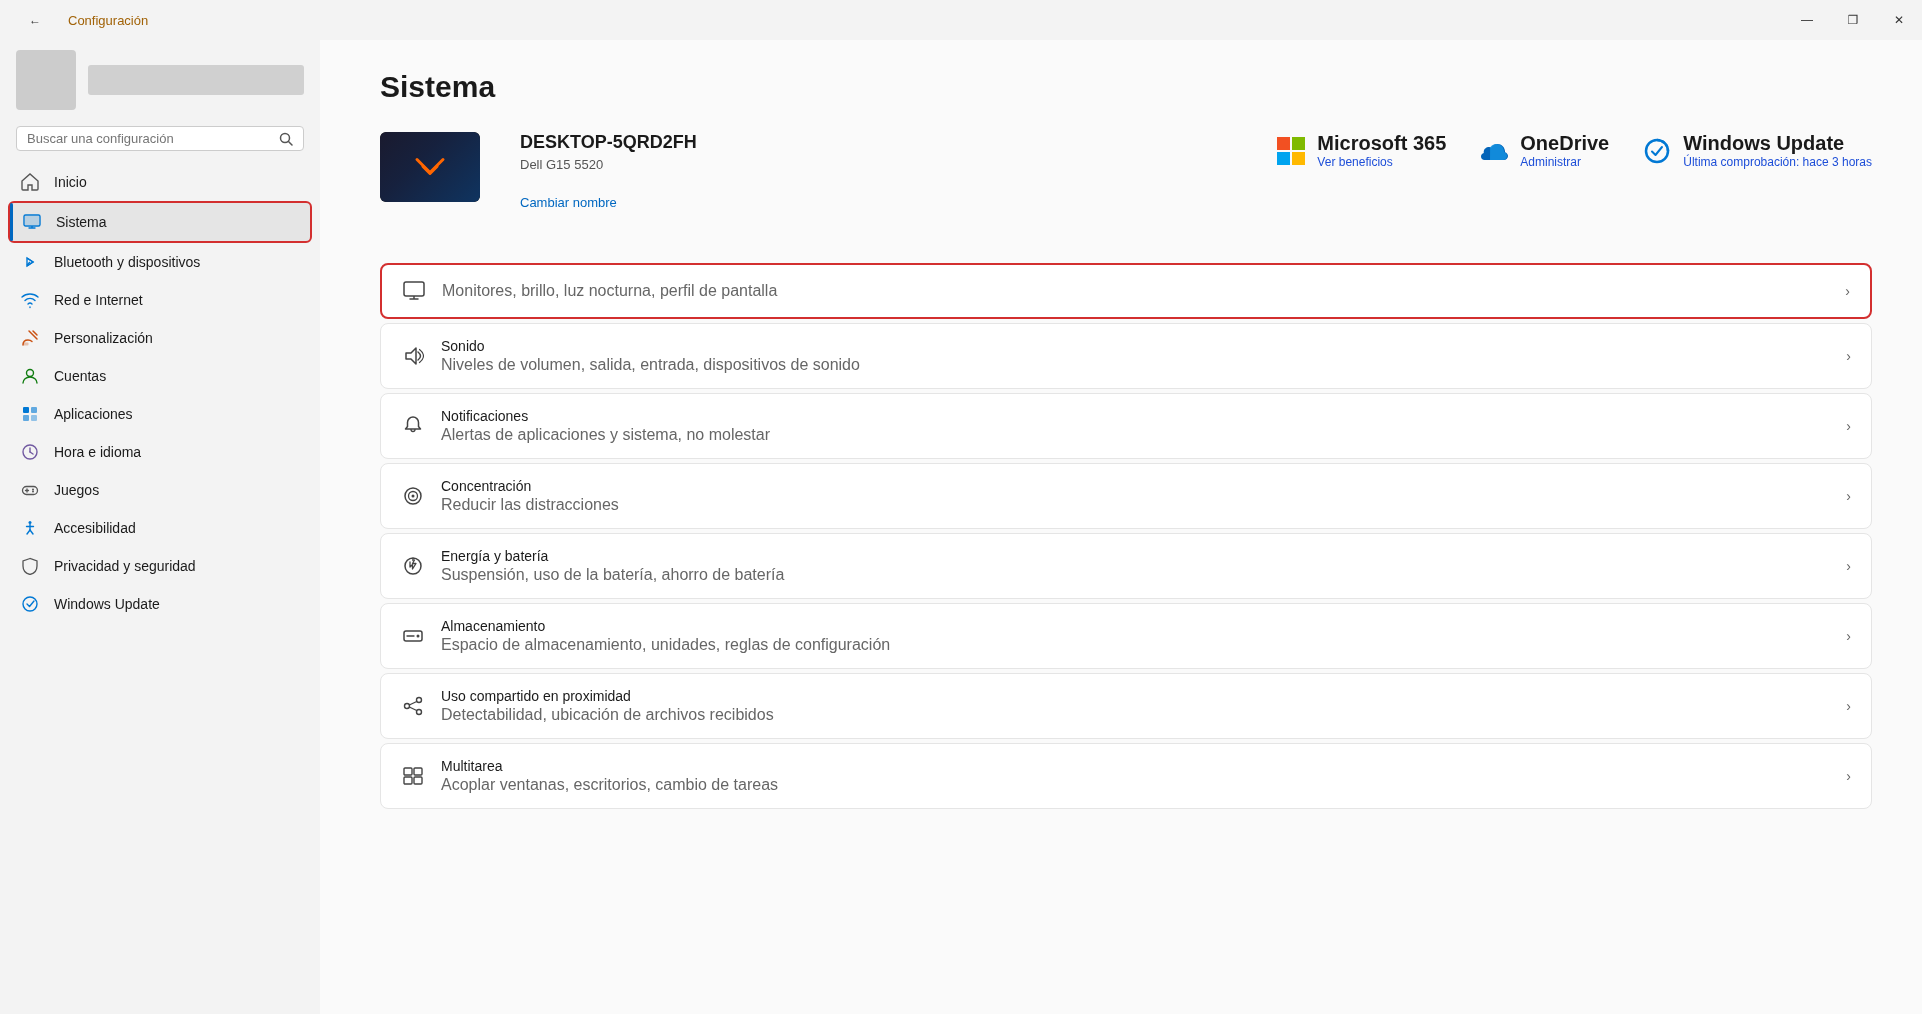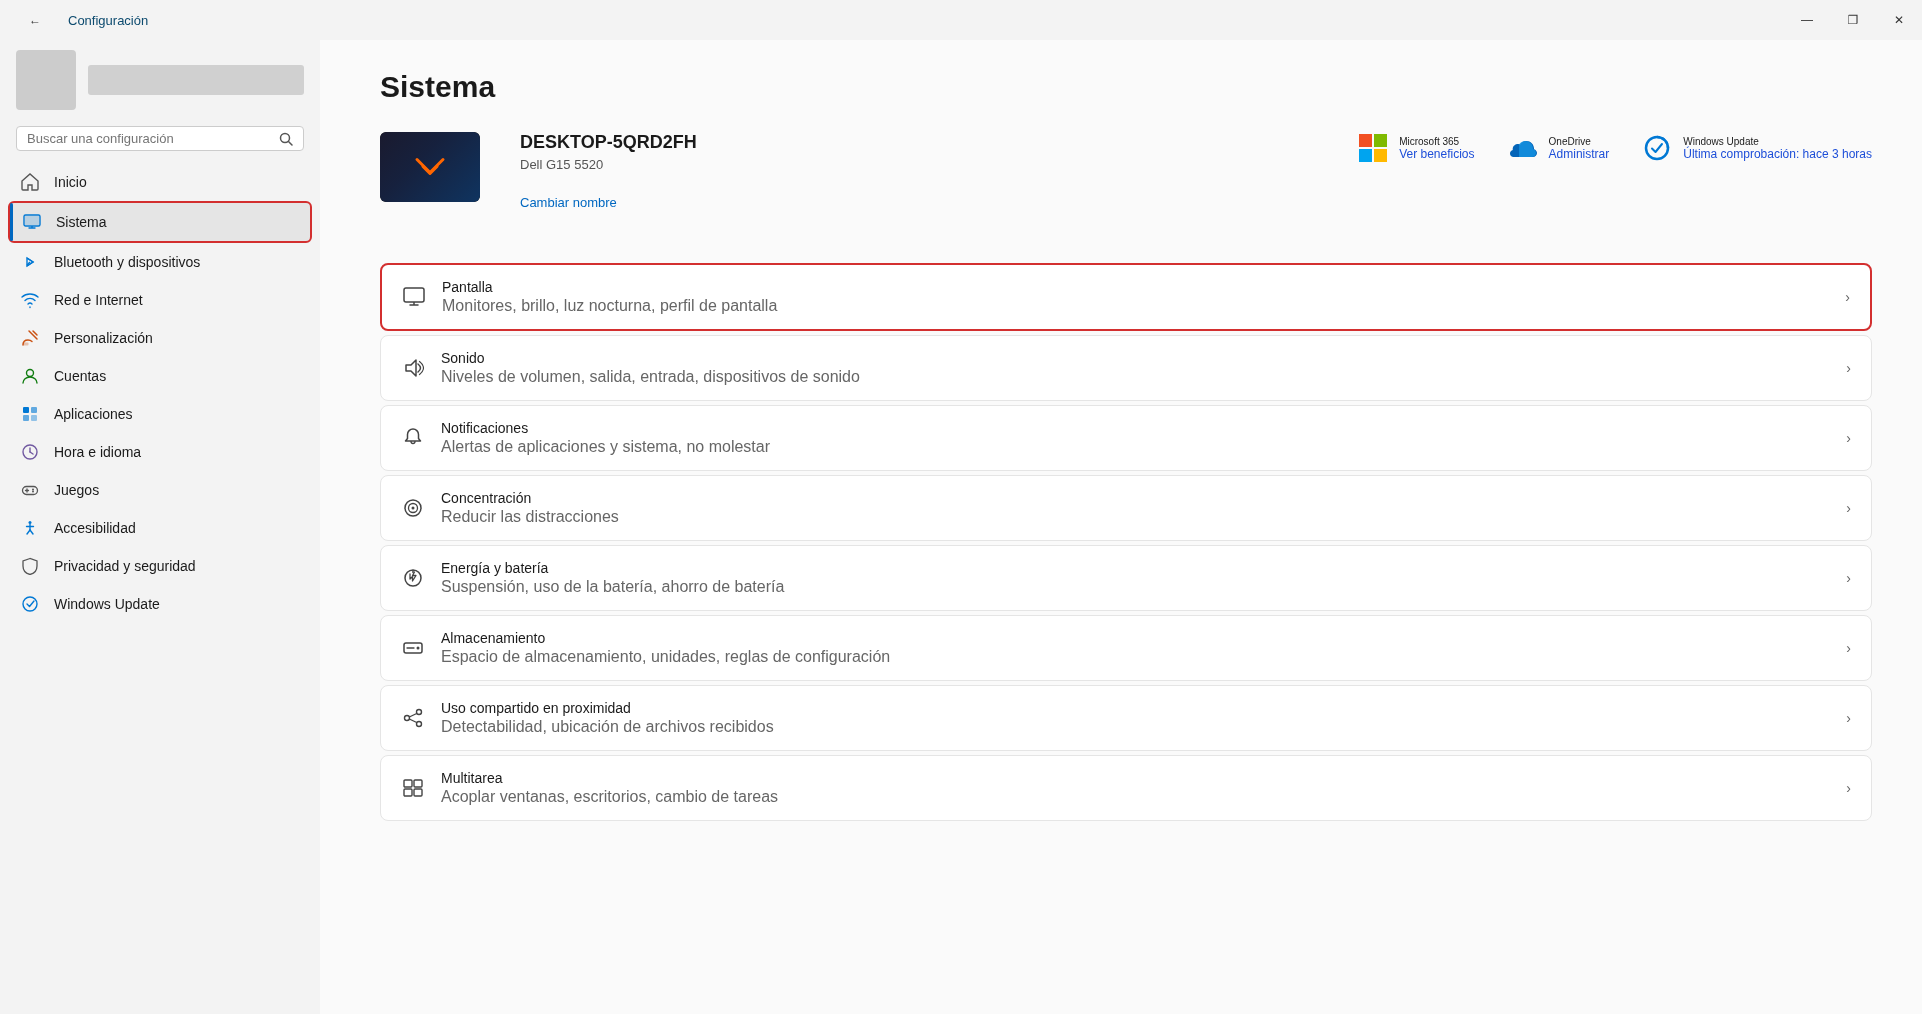--- a/index.html
+++ b/index.html
@@ -30,7 +30,7 @@
     }
     .titlebar-title {
       font-size: 13px;
-      color: #0c4a6e;
+      color: #a16207;
     }
     .titlebar-controls {
       display: flex;

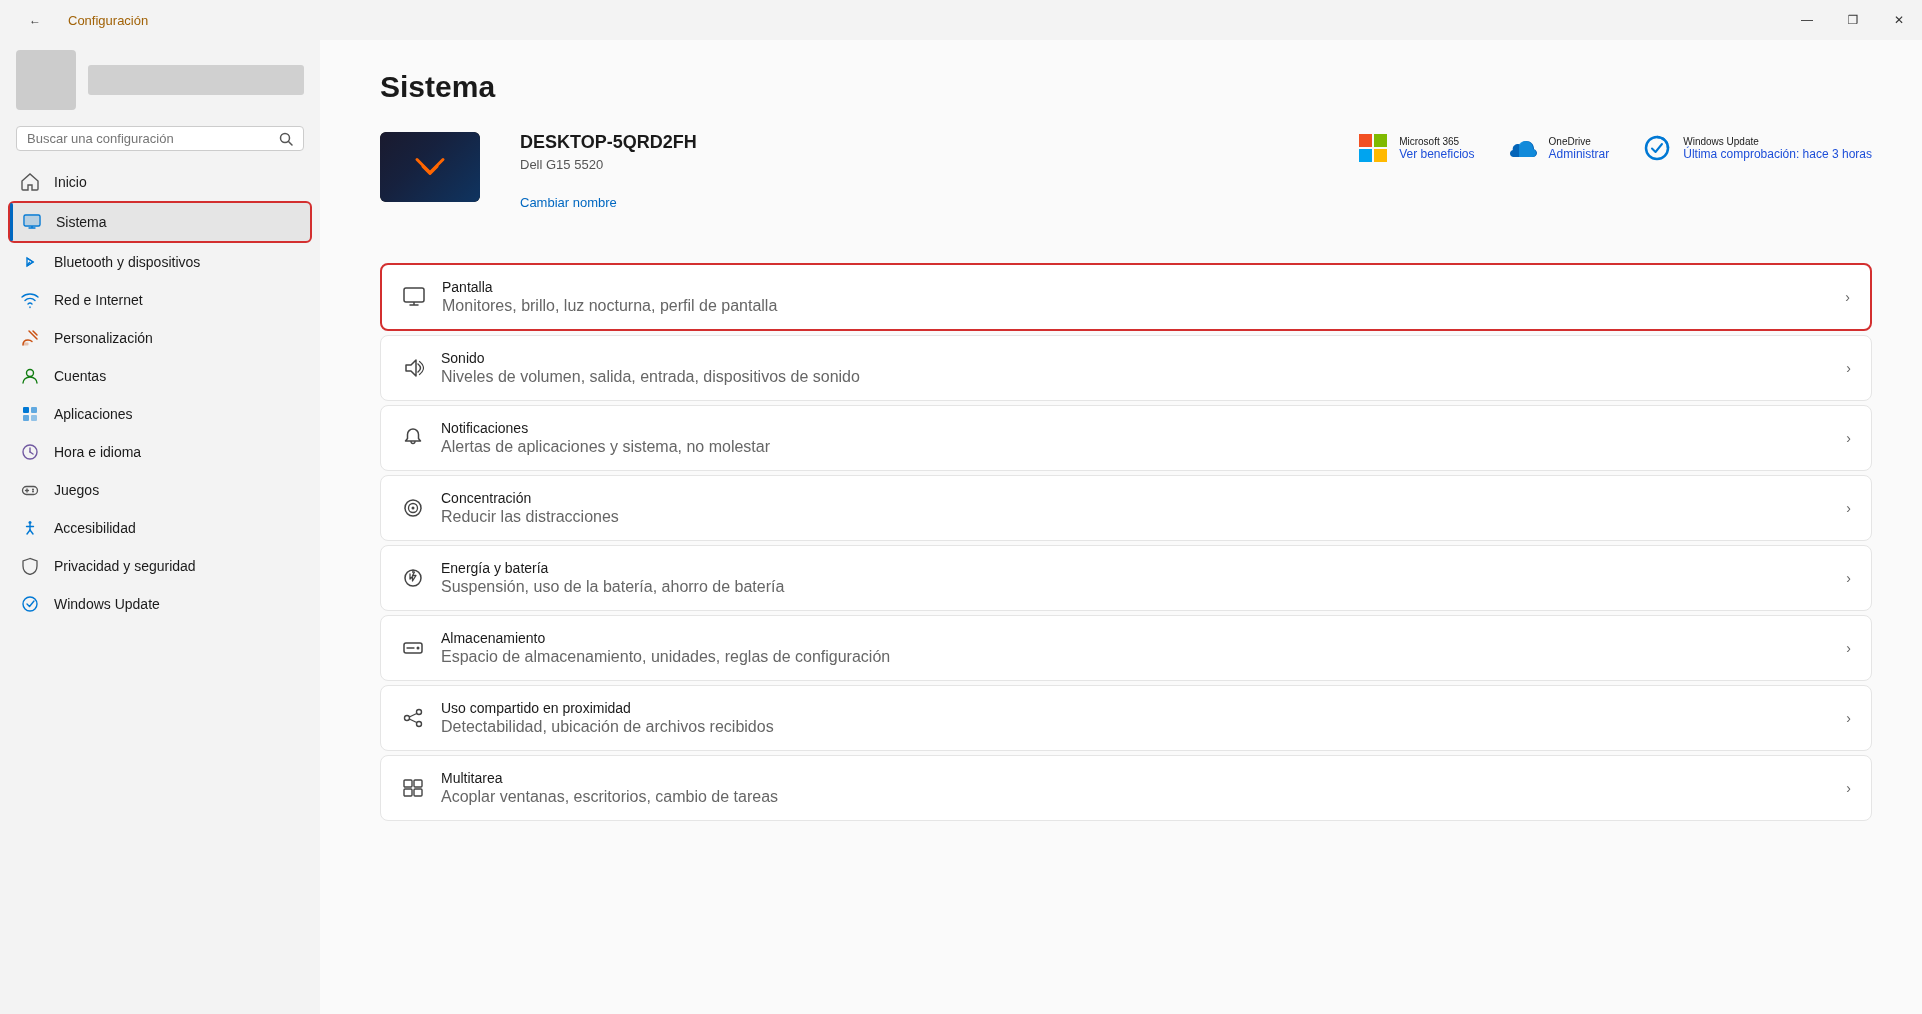--- a/index.html
+++ b/index.html
@@ -238,8 +238,8 @@
       flex-shrink: 0;
     }
     .system-link-text .link-title {
-      font-size: 10px;
-      font-weight: 400;
+      font-size: 20px;
+      font-weight: 700;
       color: #1a1a1a;
     }
     .system-link-text .link-sub {

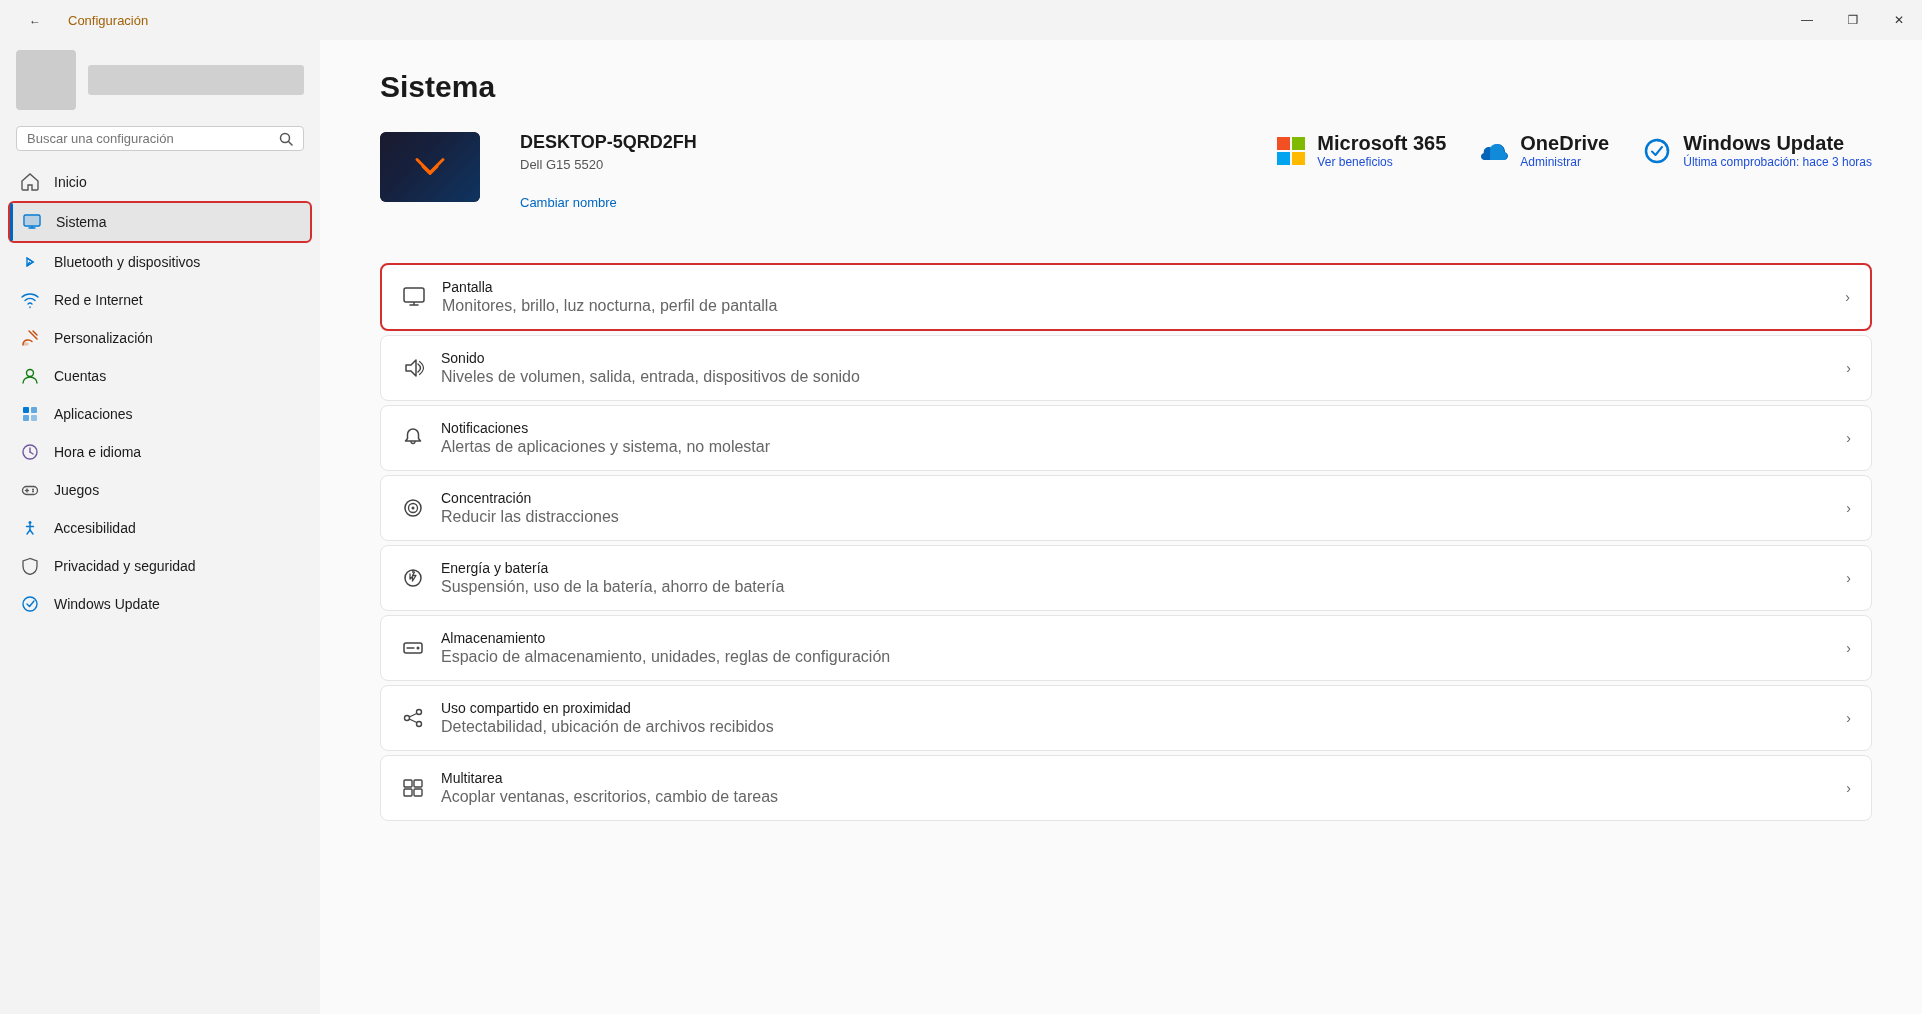--- a/index.html
+++ b/index.html
@@ -551,7 +551,6 @@
           </svg>
         </div>
         <div class="settings-item-text">
-          <div class="settings-item-title">Pantalla</div>
           <div class="settings-item-desc">Monitores, brillo, luz nocturna, perfil de pantalla</div>
         </div>
         <span class="settings-item-arrow">›</span>

